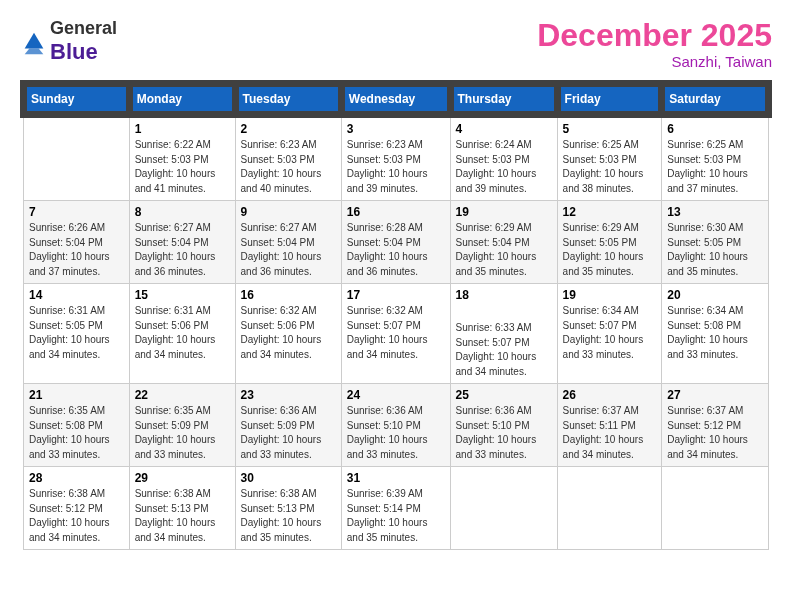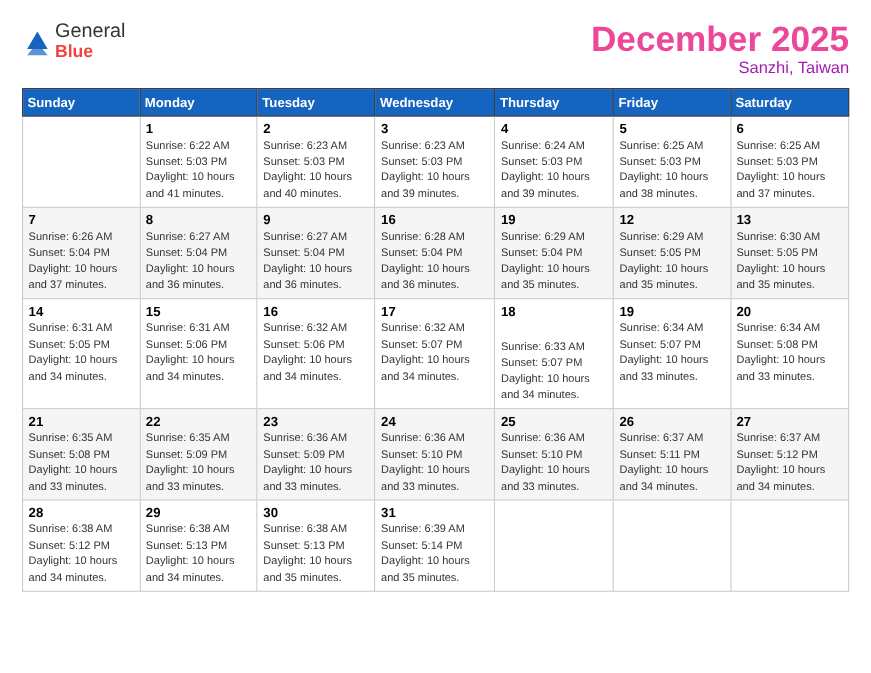--- a/index.html
+++ b/index.html
@@ -28,7 +28,7 @@
     }
     .logo-text-general {
       font-size: 18px;
-      font-weight: normal;
+      font-weight: bold;
       color: #333;
     }
     .logo-text-blue {

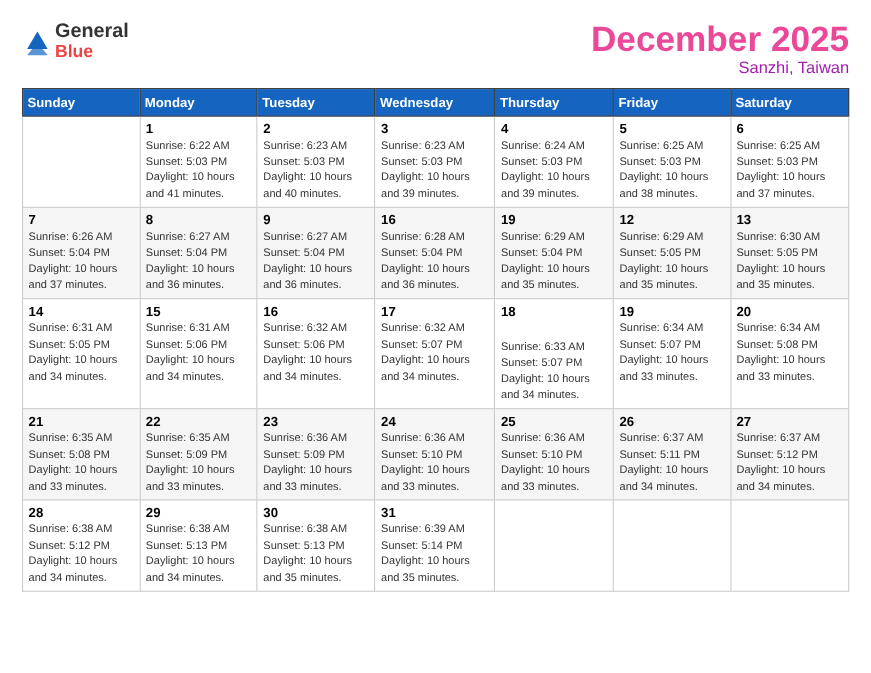--- a/index.html
+++ b/index.html
@@ -32,9 +32,9 @@
       color: #333;
     }
     .logo-text-blue {
-      font-size: 16px;
-      font-weight: bold;
-      color: #ef4444;
+      font-size: 22px;
+      font-weight: bold;
+      color: #4c1d95;
     }
     .logo-icon {
       width: 28px;

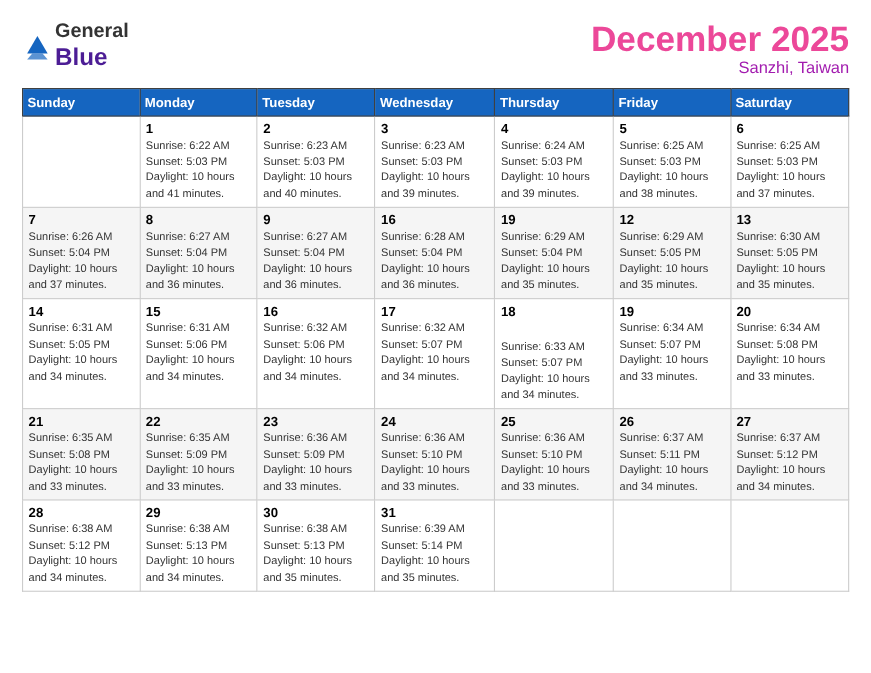--- a/index.html
+++ b/index.html
@@ -66,7 +66,7 @@
       text-align: left;
       font-size: 12px;
       font-weight: bold;
-      border: 1px solid #404040;
+      border: 7px solid #404040;
     }
     .calendar td {
       border: 1px solid #ccc;

